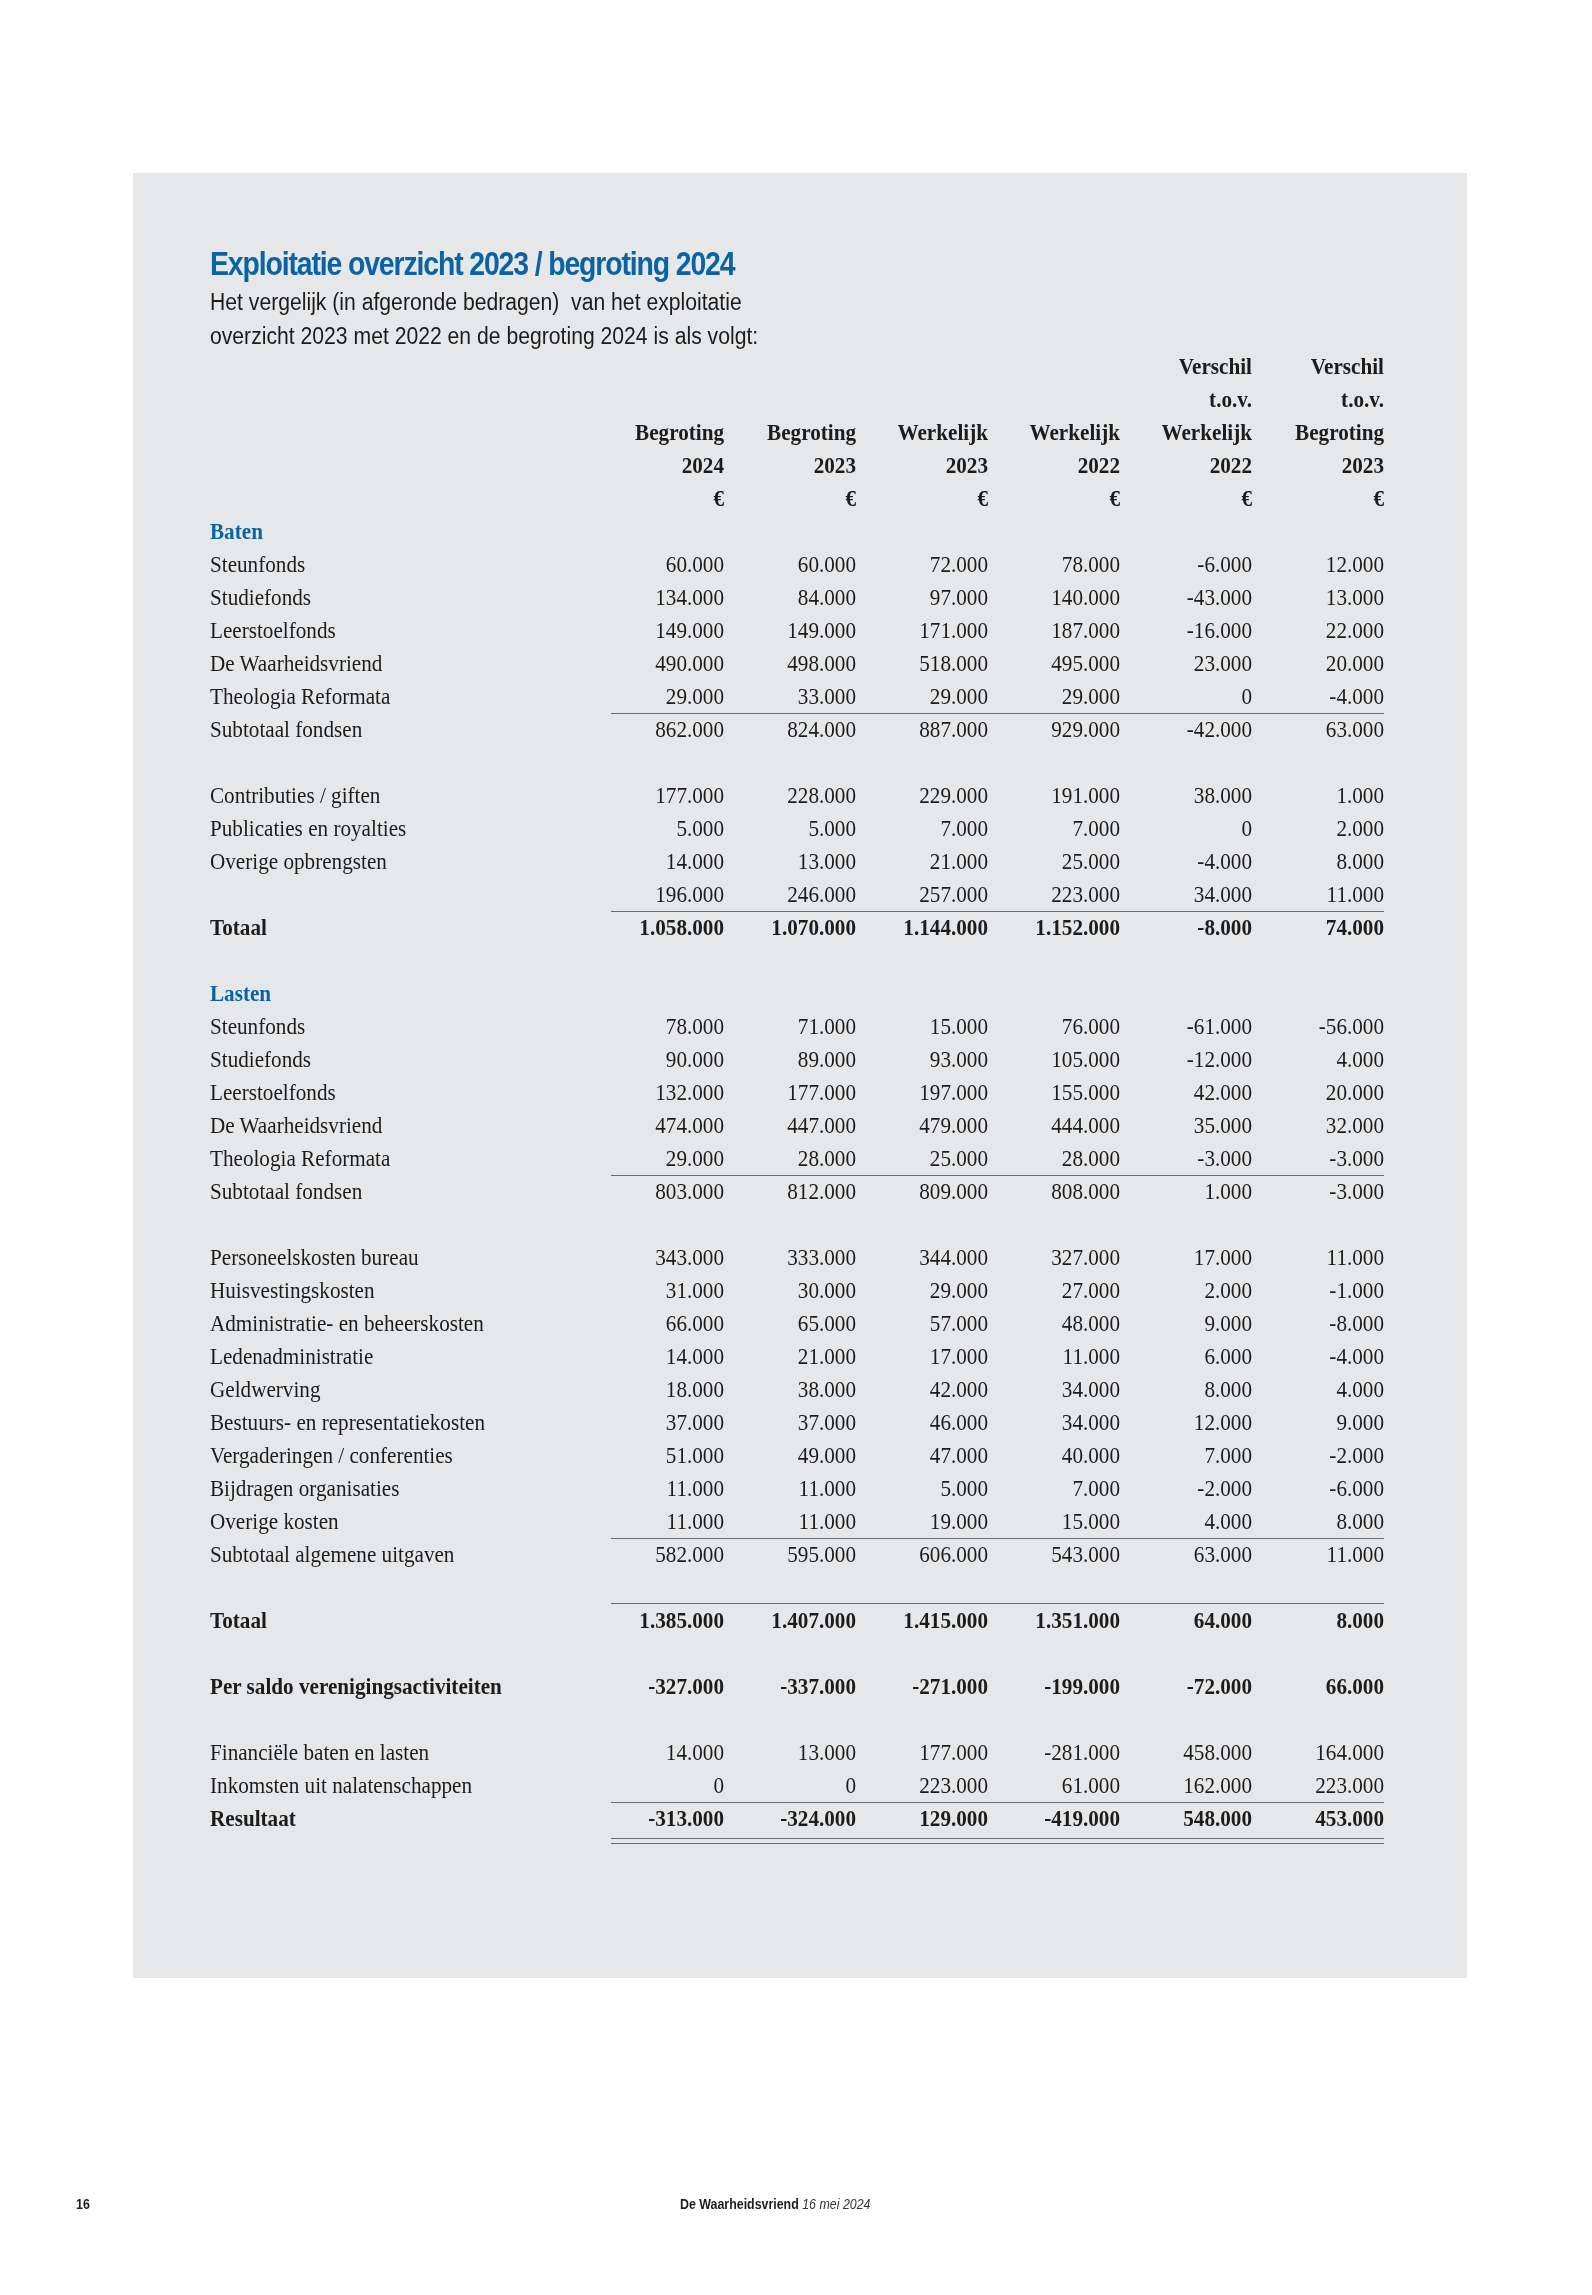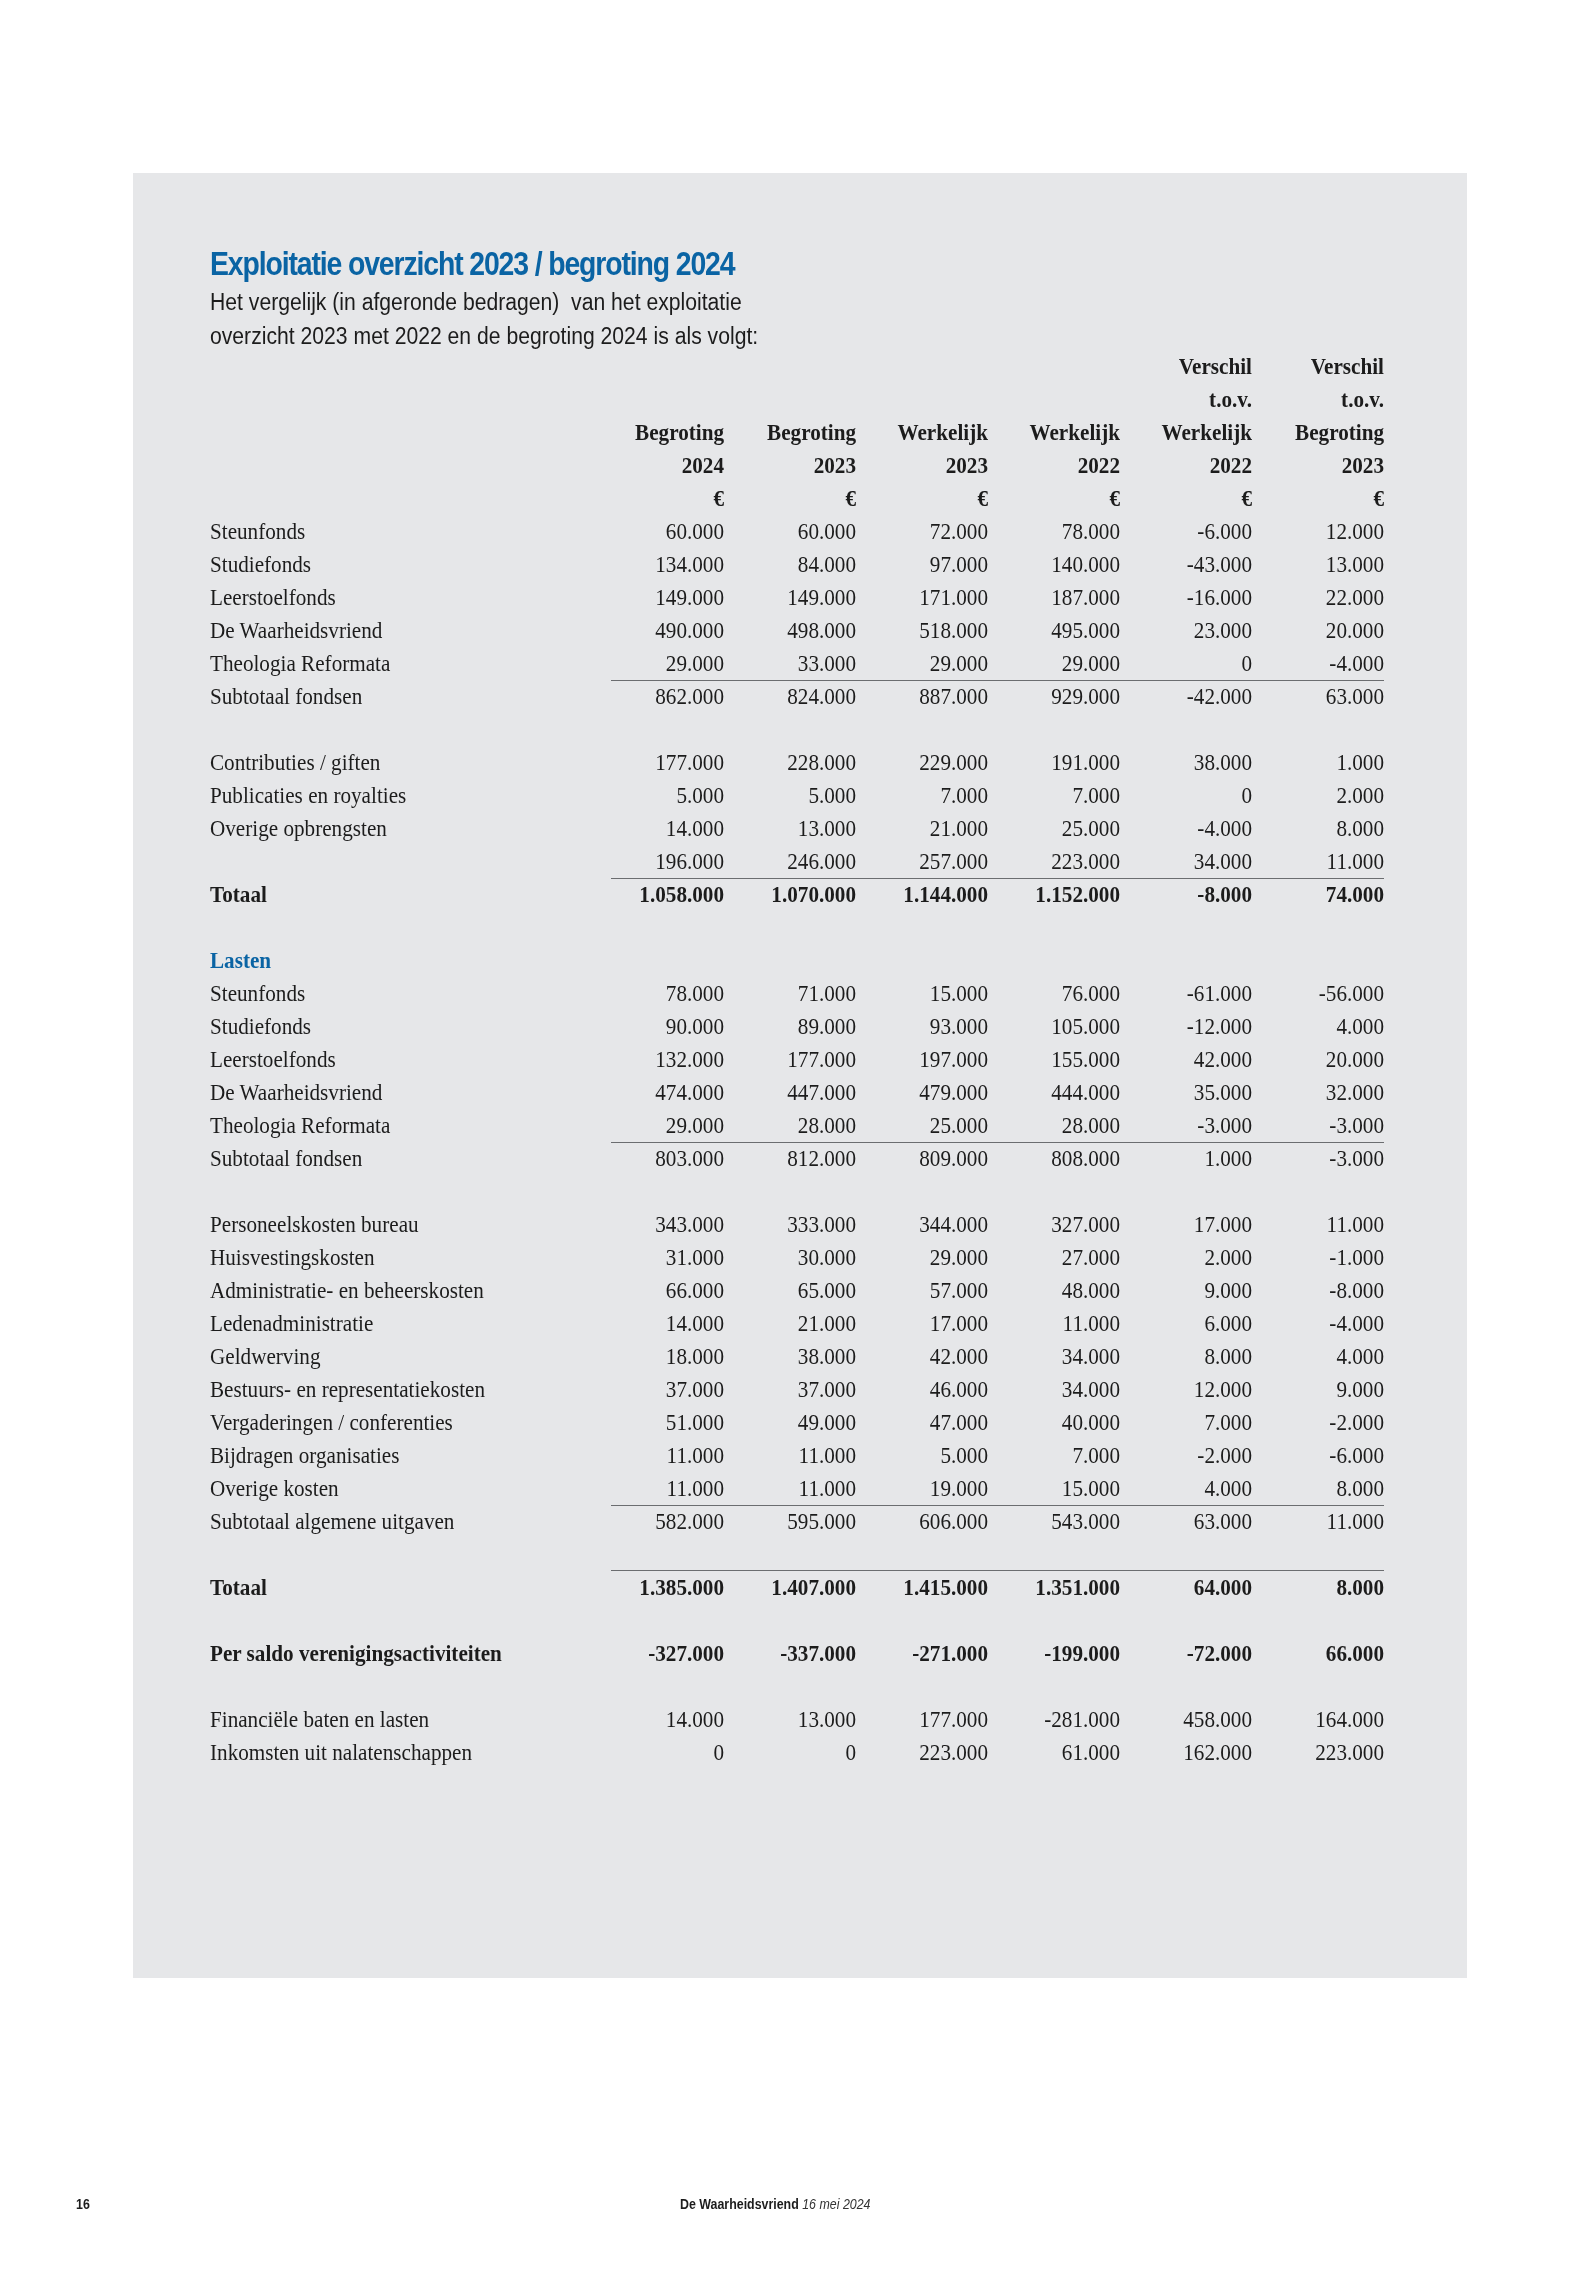--- a/index.html
+++ b/index.html
@@ -76,6 +76,9 @@
       <span class="num c5">€</span>
     </div>
     <div class="row">
+      <span class="lbl section">Baten</span>
+    </div>
+    <div class="row">
       <span class="lbl">Steunfonds</span>
       <span class="num c0">60.000</span>
       <span class="num c1">60.000</span>

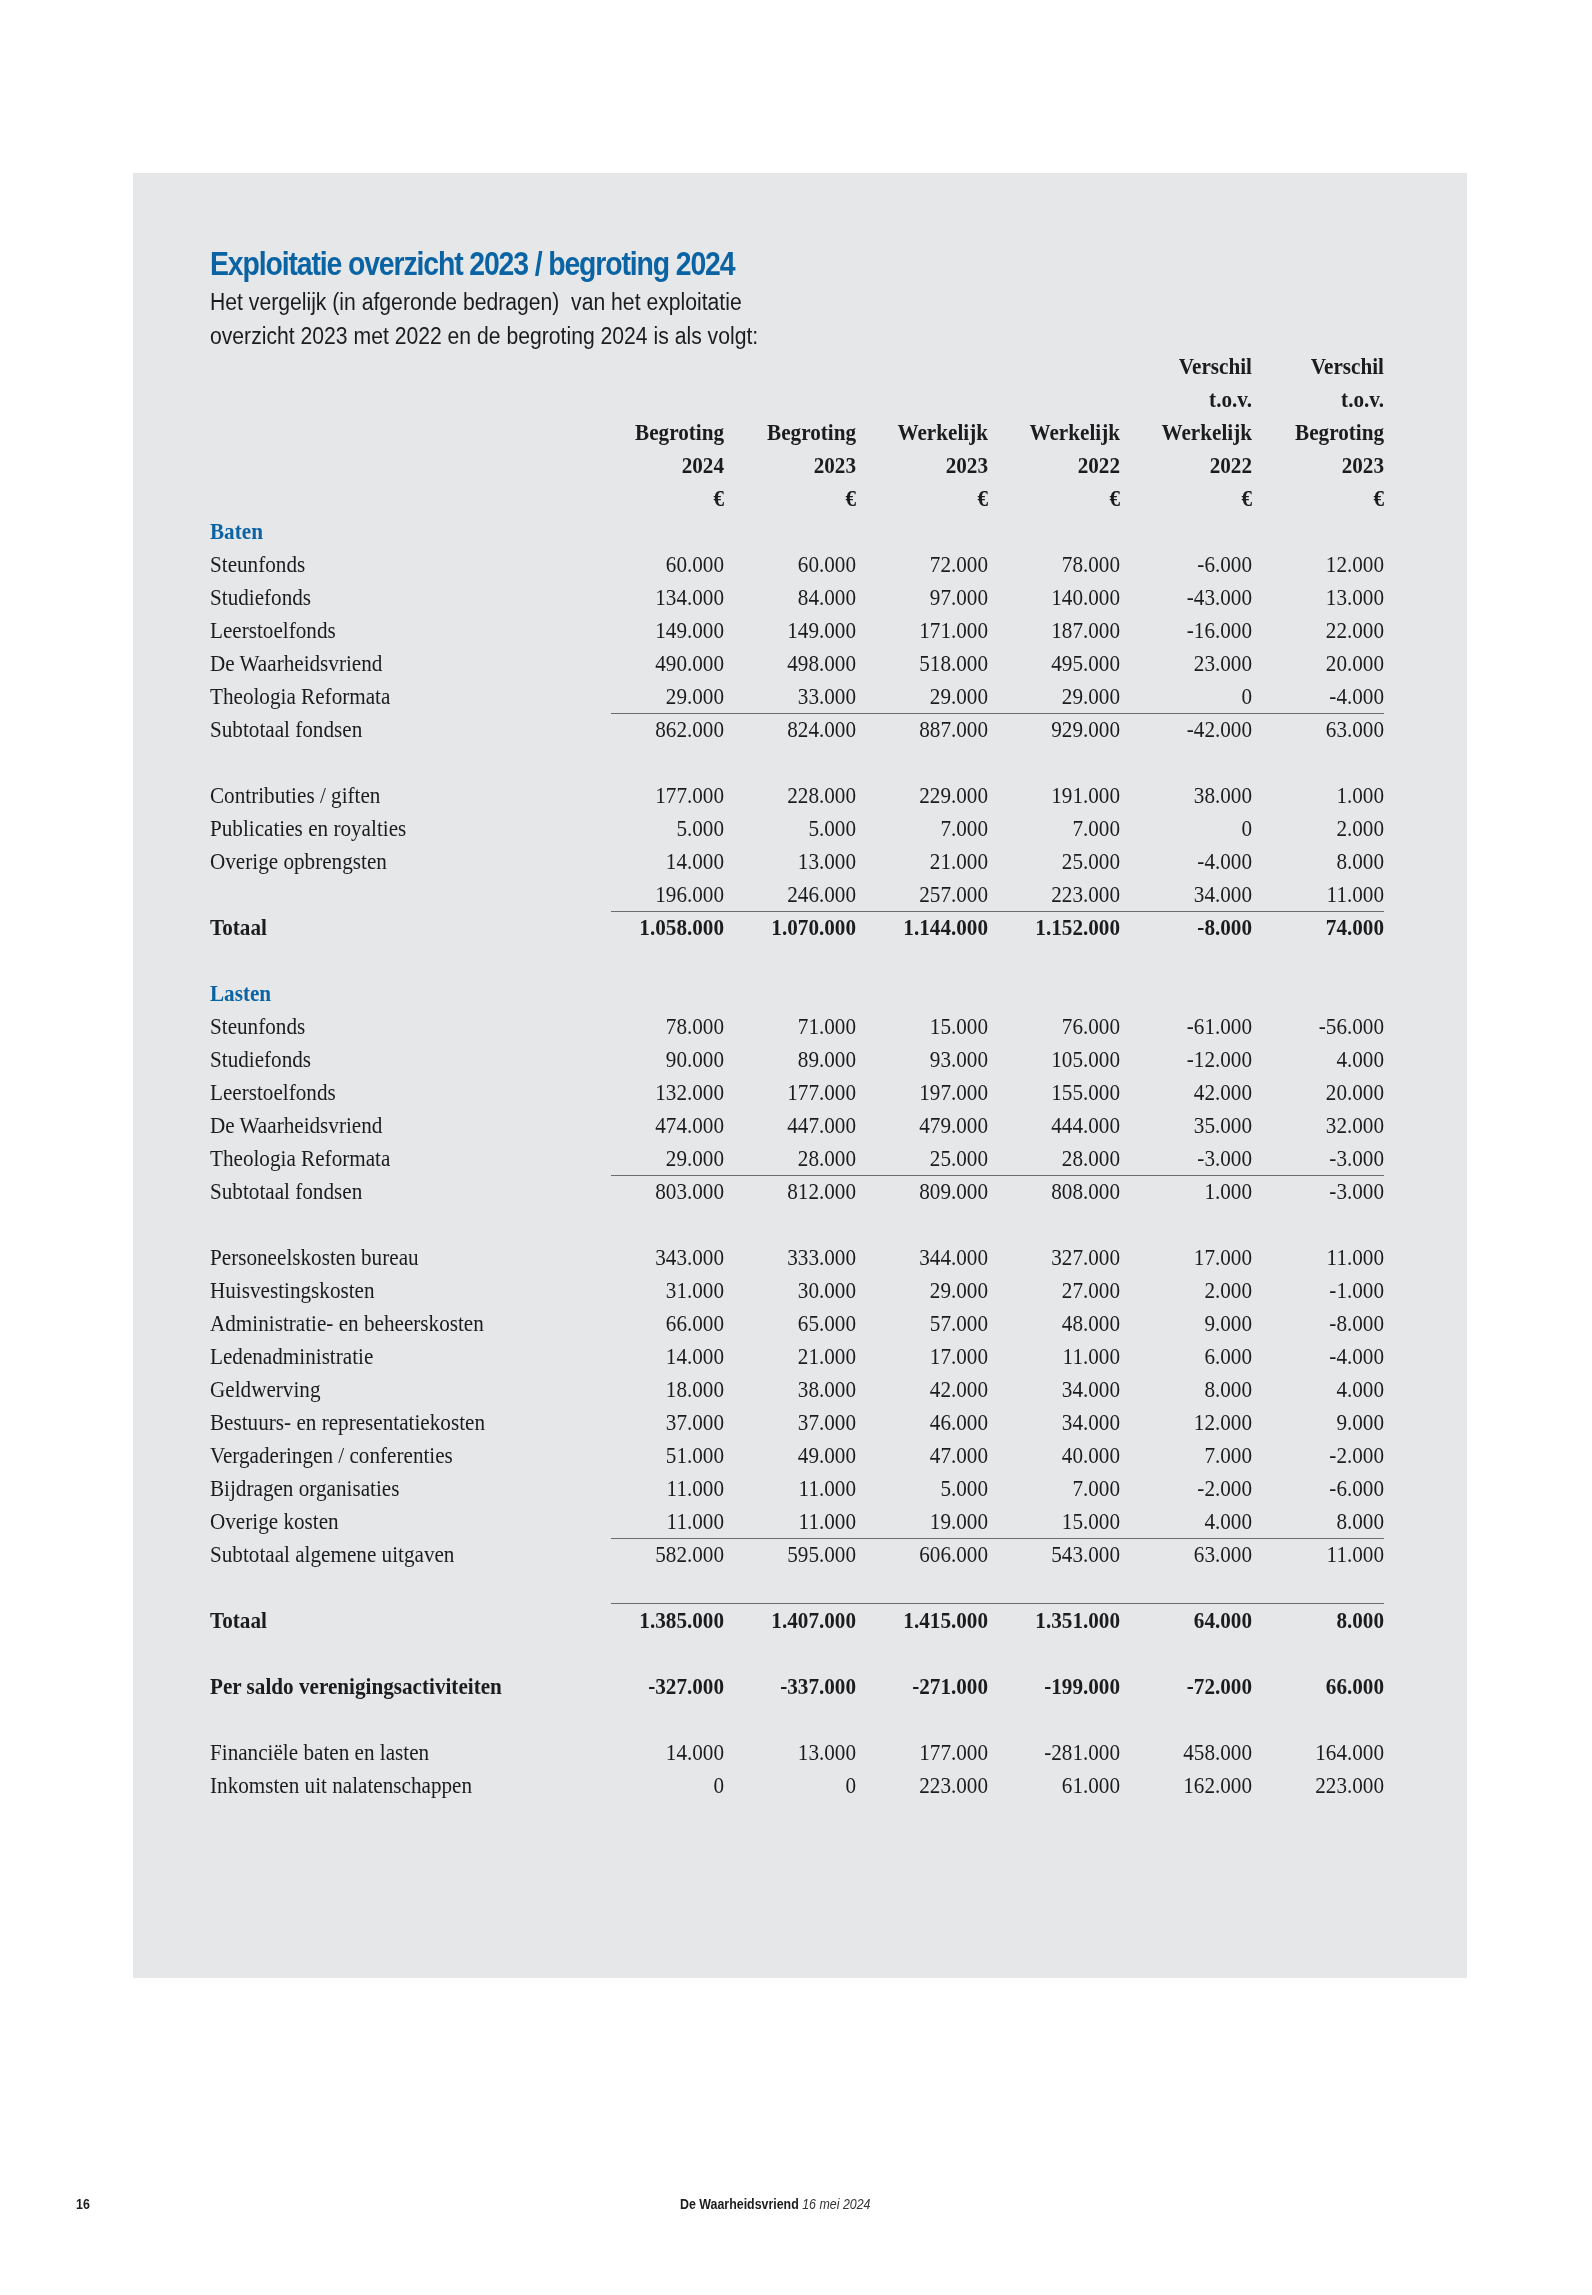--- a/index.html
+++ b/index.html
@@ -372,6 +372,17 @@
       <span class="num c4">162.000</span>
       <span class="num c5">223.000</span>
     </div>
+    <div class="row">
+      <span class="lbl bold">Resultaat</span>
+      <span class="num c0 bold">-313.000</span>
+      <span class="num c1 bold">-324.000</span>
+      <span class="num c2 bold">129.000</span>
+      <span class="num c3 bold">-419.000</span>
+      <span class="num c4 bold">548.000</span>
+      <span class="num c5 bold">453.000</span>
+      <div class="rule rule-top"></div>
+      <div class="dbl" style="top: 36px;"></div>
+    </div>
   </div>
 
 <div class="footer-page">16</div>

